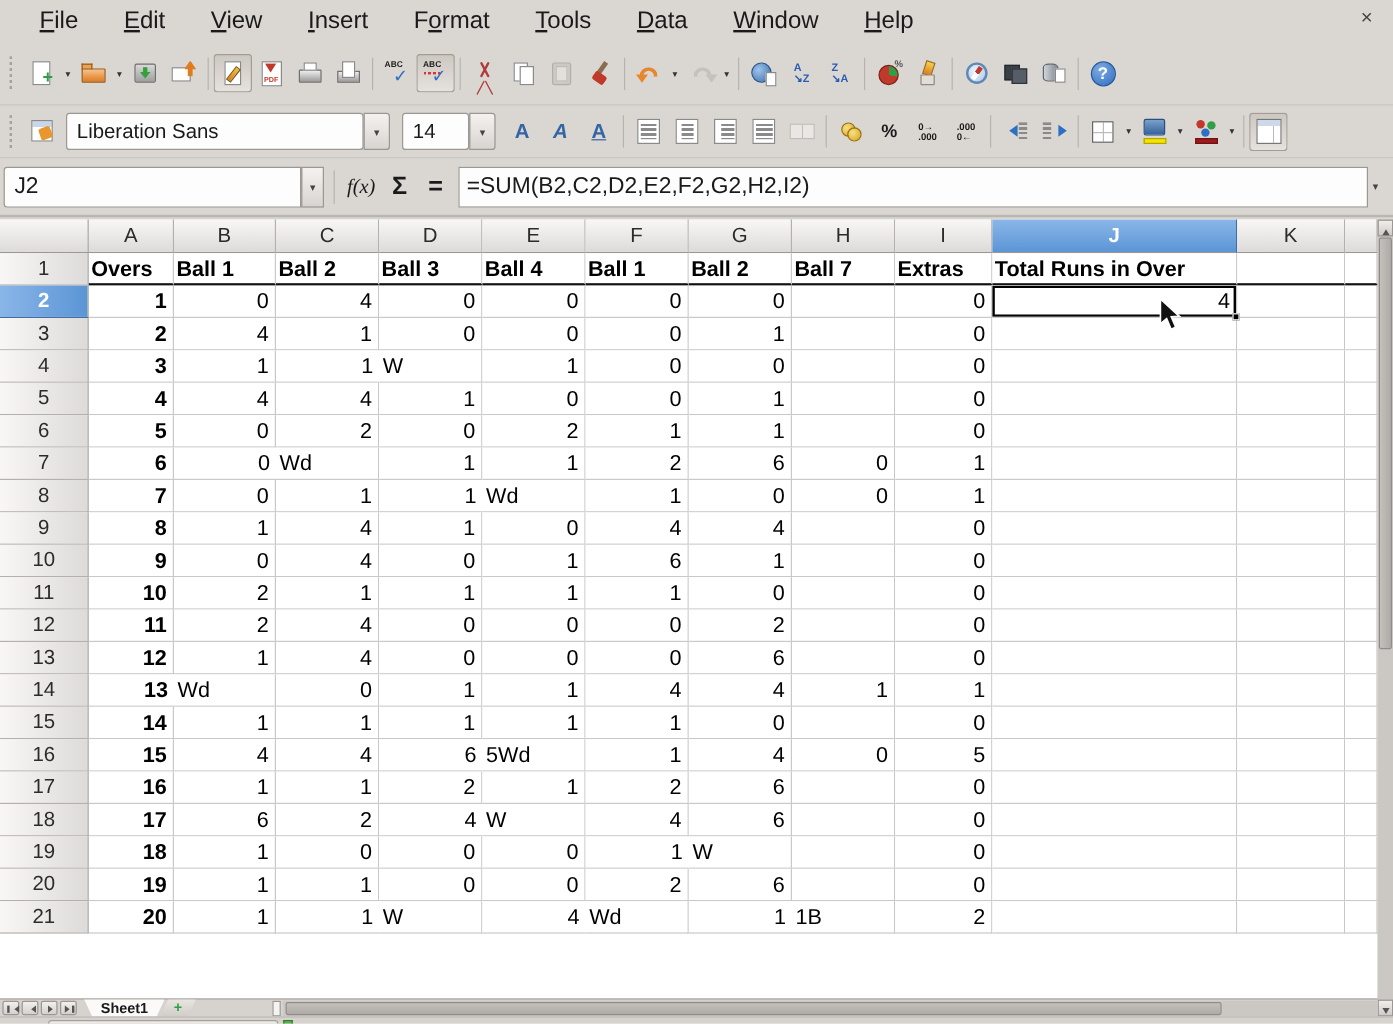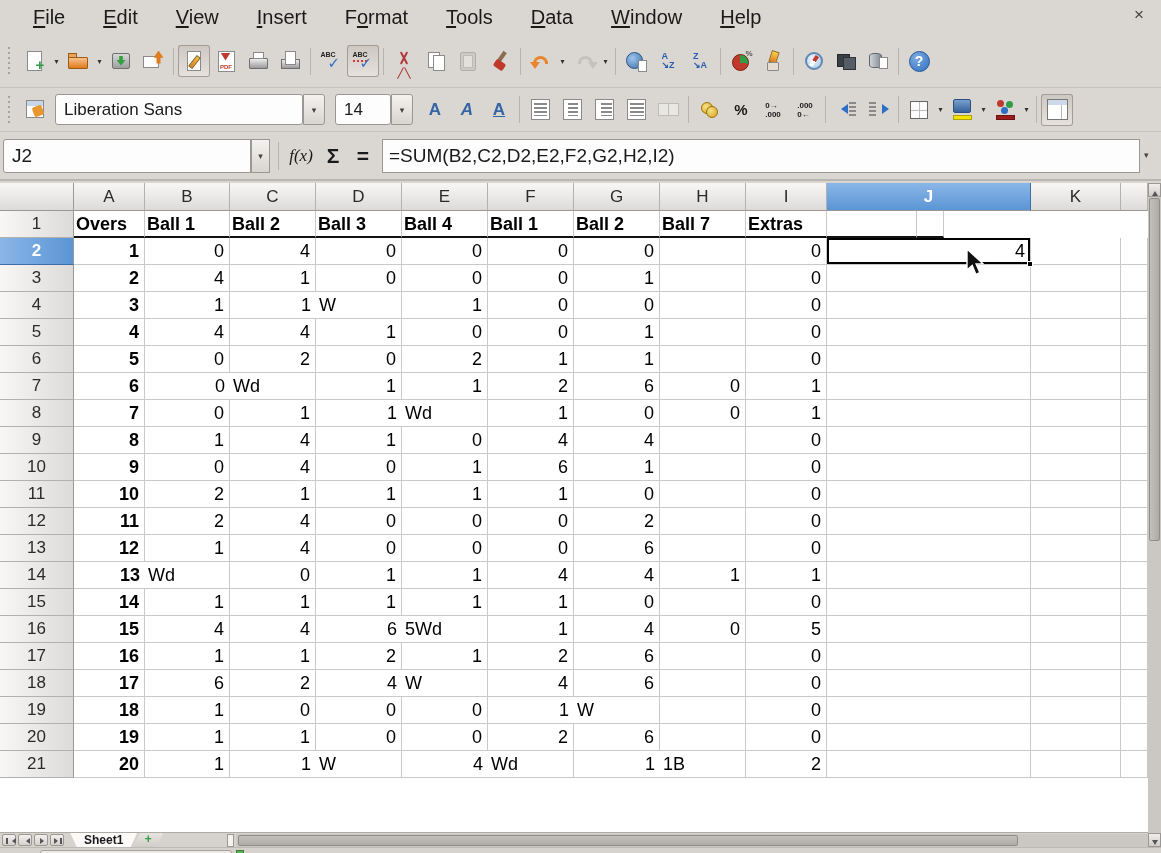--- a/index.html
+++ b/index.html
@@ -471,6 +471,7 @@
         <div class="cell hdr1" style="width: 86px;">Ball 2</div>
         <div class="cell hdr1" style="width: 86px;">Ball 7</div>
         <div class="cell hdr1" style="width: 81px;">Extras</div>
+        <div class="cell hdr1" style="width: 204px;">Total Runs in Over</div>
         <div class="cell hdr1" style="width: 90px;"></div>
         <div class="cell hdr1" style="width: 27px;"></div>
       </div>

